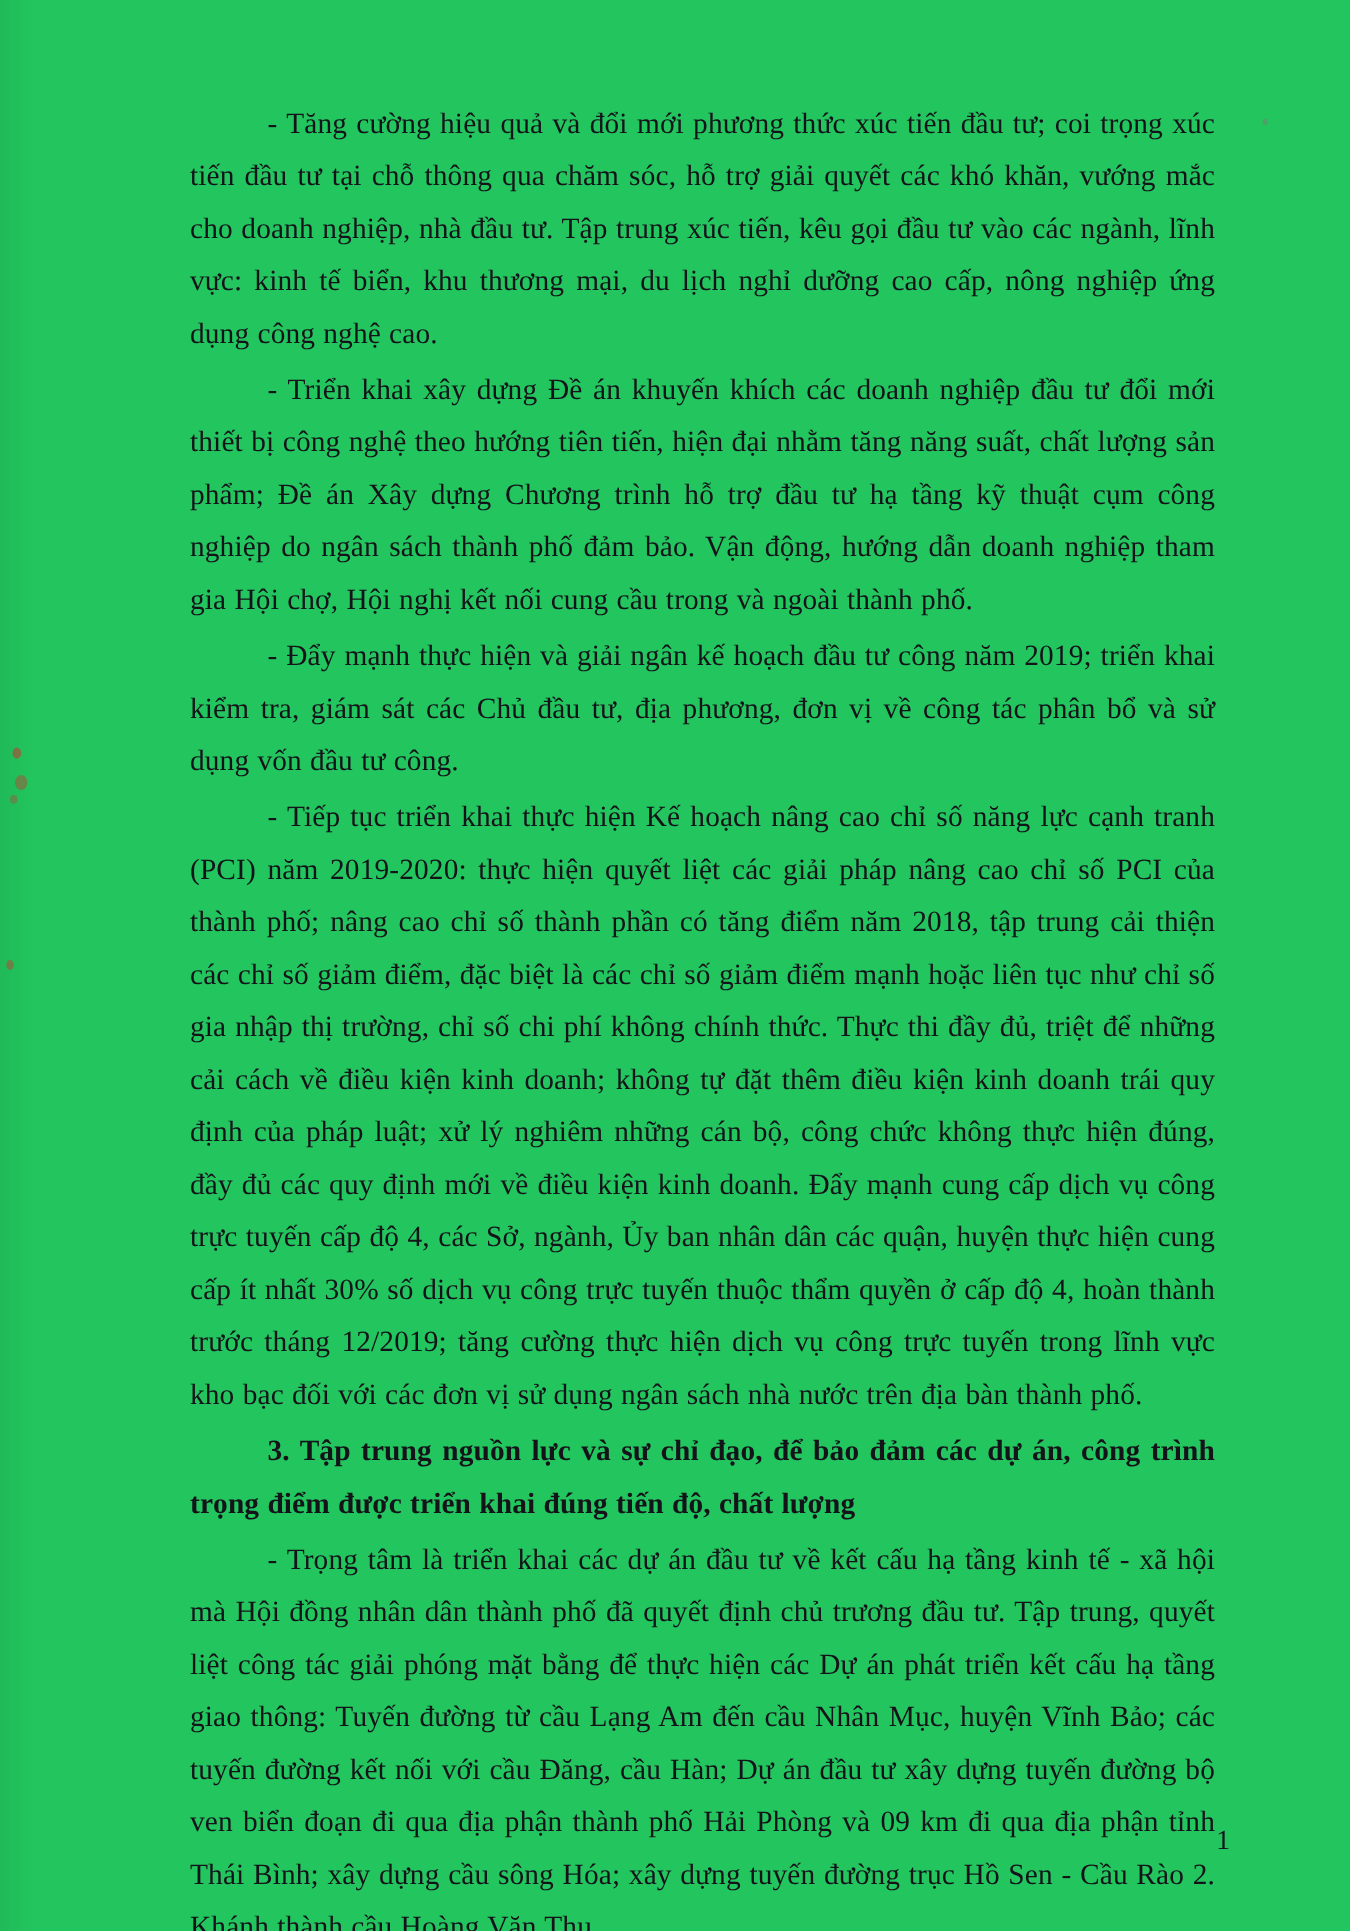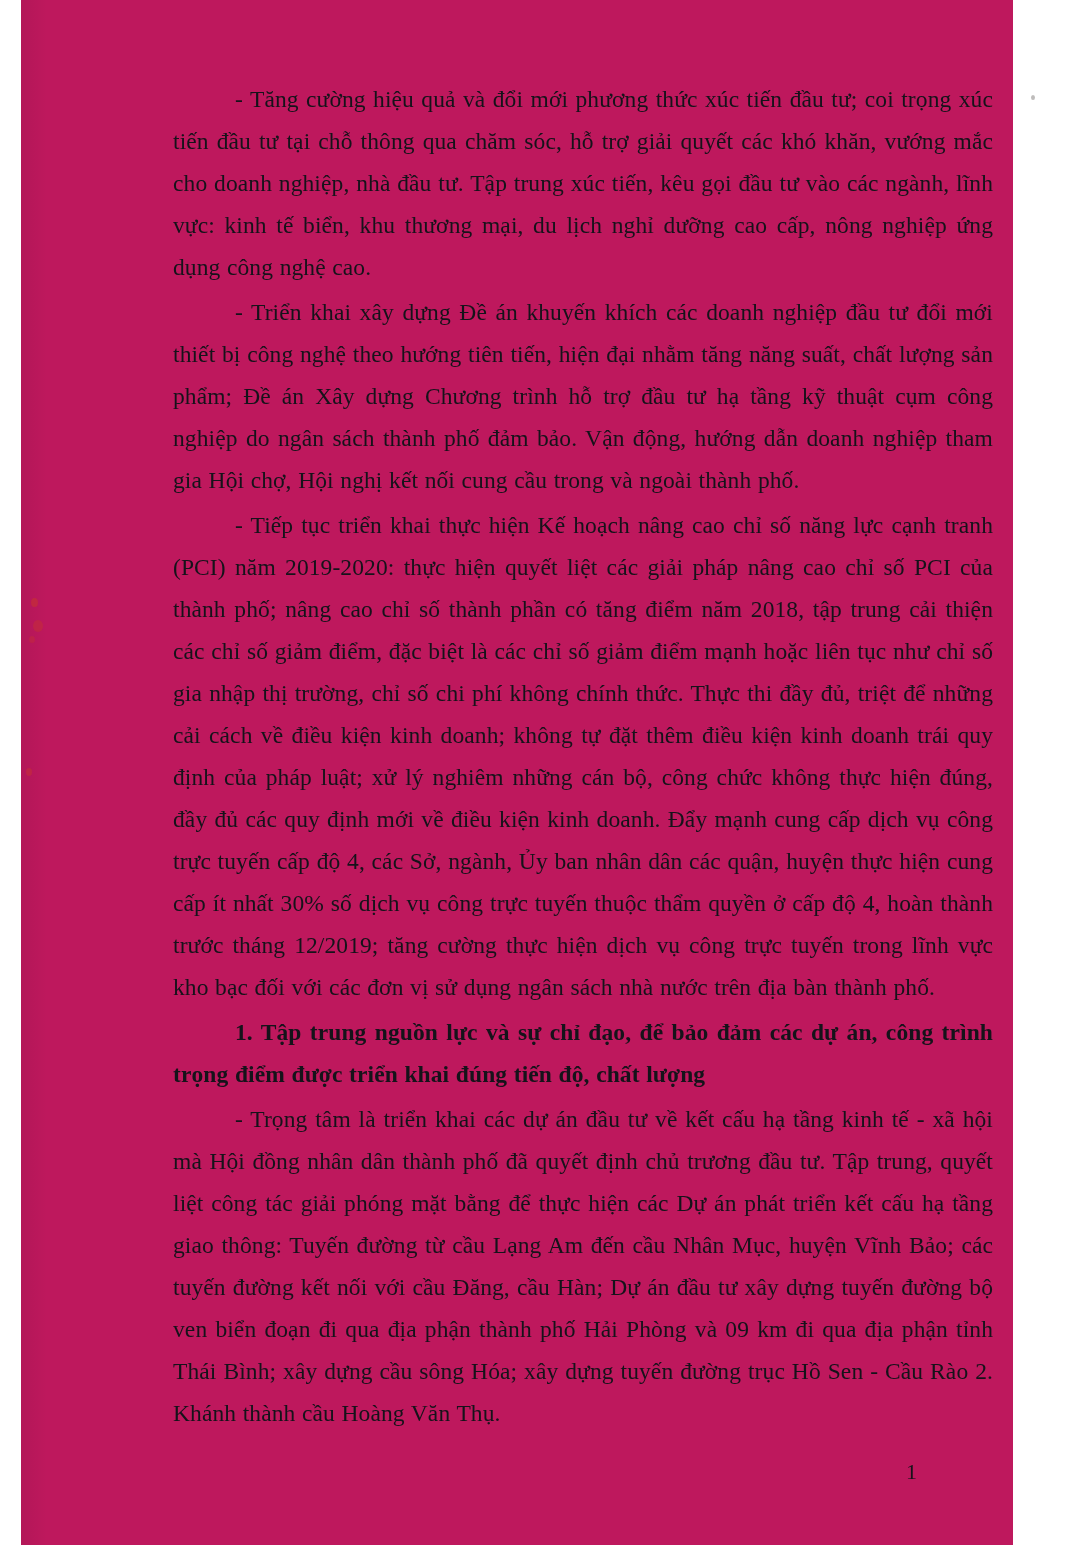--- a/index.html
+++ b/index.html
@@ -18,10 +18,9 @@
   .page {
     position: absolute;
     left: 0; top: 0;
-    width: 992px;
+    width: 1080px;
     height: 1545px;
-    background: #be185d;
-    margin-left: 21px;
+    background: #22c55e;
   }
   .content {
     position: absolute;

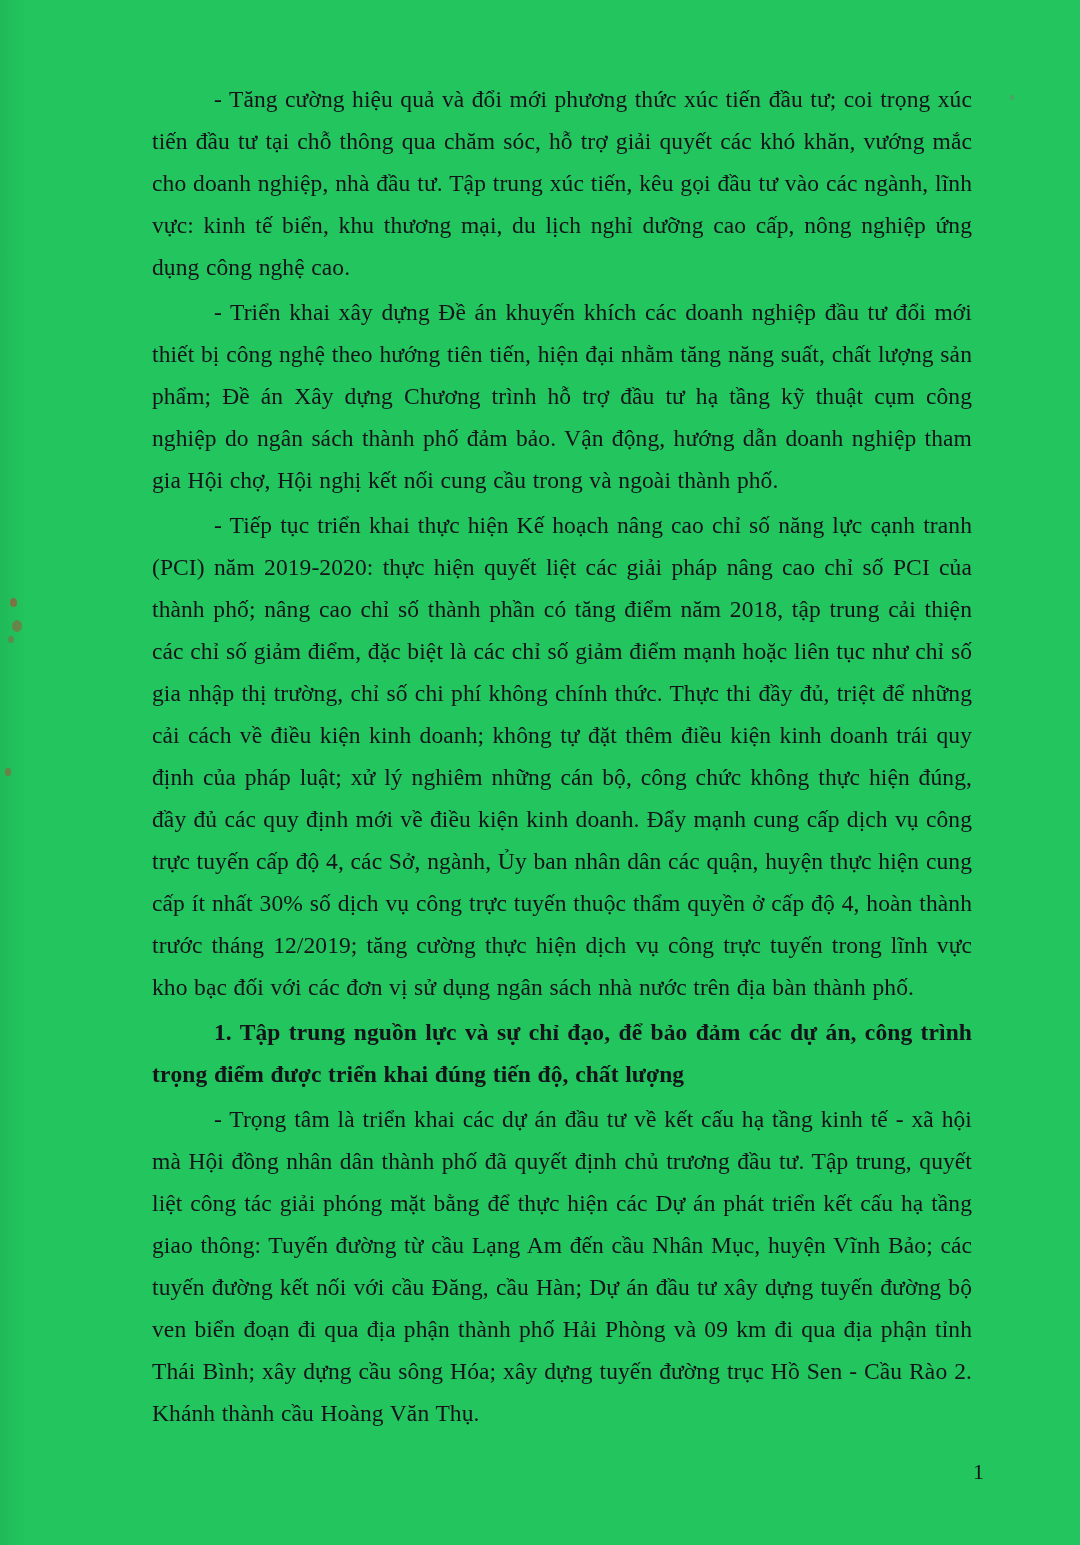--- a/index.html
+++ b/index.html
@@ -83,6 +83,7 @@
   <div class="content">
     <p class="para">- Tăng cường hiệu quả và đổi mới phương thức xúc tiến đầu tư; coi trọng xúc tiến đầu tư tại chỗ thông qua chăm sóc, hỗ trợ giải quyết các khó khăn, vướng mắc cho doanh nghiệp, nhà đầu tư. Tập trung xúc tiến, kêu gọi đầu tư vào các ngành, lĩnh vực: kinh tế biển, khu thương mại, du lịch nghỉ dưỡng cao cấp, nông nghiệp ứng dụng công nghệ cao.</p>
     <p class="para">- Triển khai xây dựng Đề án khuyến khích các doanh nghiệp đầu tư đổi mới thiết bị công nghệ theo hướng tiên tiến, hiện đại nhằm tăng năng suất, chất lượng sản phẩm; Đề án Xây dựng Chương trình hỗ trợ đầu tư hạ tầng kỹ thuật cụm công nghiệp do ngân sách thành phố đảm bảo. Vận động, hướng dẫn doanh nghiệp tham gia Hội chợ, Hội nghị kết nối cung cầu trong và ngoài thành phố.</p>
+    <p class="para">- Đẩy mạnh thực hiện và giải ngân kế hoạch đầu tư công năm 2019; triển khai kiểm tra, giám sát các Chủ đầu tư, địa phương, đơn vị về công tác phân bổ và sử dụng vốn đầu tư công.</p>
     <p class="para">- Tiếp tục triển khai thực hiện Kế hoạch nâng cao chỉ số năng lực cạnh tranh (PCI) năm 2019-2020: thực hiện quyết liệt các giải pháp nâng cao chỉ số PCI của thành phố; nâng cao chỉ số thành phần có tăng điểm năm 2018, tập trung cải thiện các chỉ số giảm điểm, đặc biệt là các chỉ số giảm điểm mạnh hoặc liên tục như chỉ số gia nhập thị trường, chỉ số chi phí không chính thức. Thực thi đầy đủ, triệt để những cải cách về điều kiện kinh doanh; không tự đặt thêm điều kiện kinh doanh trái quy định của pháp luật; xử lý nghiêm những cán bộ, công chức không thực hiện đúng, đầy đủ các quy định mới về điều kiện kinh doanh. Đẩy mạnh cung cấp dịch vụ công trực tuyến cấp độ 4, các Sở, ngành, Ủy ban nhân dân các quận, huyện thực hiện cung cấp ít nhất 30% số dịch vụ công trực tuyến thuộc thẩm quyền ở cấp độ 4, hoàn thành trước tháng 12/2019; tăng cường thực hiện dịch vụ công trực tuyến trong lĩnh vực kho bạc đối với các đơn vị sử dụng ngân sách nhà nước trên địa bàn thành phố.</p>
     <p class="para bold">1. Tập trung nguồn lực và sự chỉ đạo, để bảo đảm các dự án, công trình trọng điểm được triển khai đúng tiến độ, chất lượng</p>
     <p class="para">- Trọng tâm là triển khai các dự án đầu tư về kết cấu hạ tầng kinh tế - xã hội mà Hội đồng nhân dân thành phố đã quyết định chủ trương đầu tư. Tập trung, quyết liệt công tác giải phóng mặt bằng để thực hiện các Dự án phát triển kết cấu hạ tầng giao thông: Tuyến đường từ cầu Lạng Am đến cầu Nhân Mục, huyện Vĩnh Bảo; các tuyến đường kết nối với cầu Đăng, cầu Hàn; Dự án đầu tư xây dựng tuyến đường bộ ven biển đoạn đi qua địa phận thành phố Hải Phòng và 09 km đi qua địa phận tỉnh Thái Bình; xây dựng cầu sông Hóa; xây dựng tuyến đường trục Hồ Sen - Cầu Rào 2. Khánh thành cầu Hoàng Văn Thụ.</p>

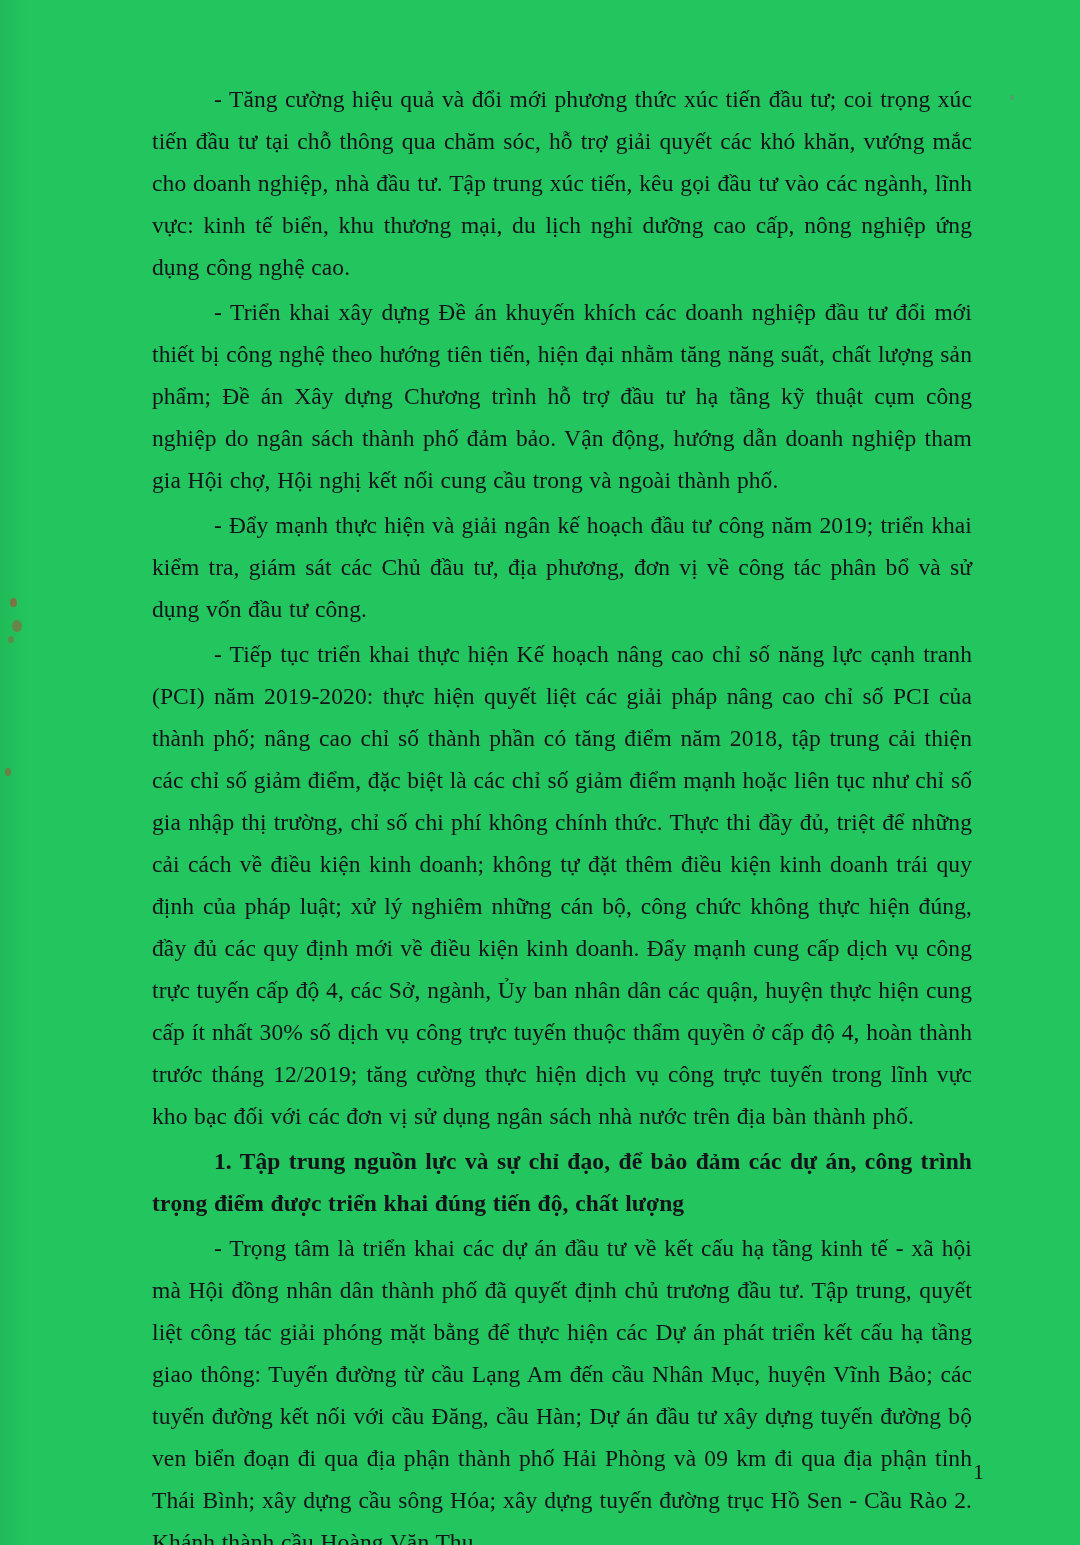--- a/index.html
+++ b/index.html
@@ -85,7 +85,7 @@
     <p class="para">- Triển khai xây dựng Đề án khuyến khích các doanh nghiệp đầu tư đổi mới thiết bị công nghệ theo hướng tiên tiến, hiện đại nhằm tăng năng suất, chất lượng sản phẩm; Đề án Xây dựng Chương trình hỗ trợ đầu tư hạ tầng kỹ thuật cụm công nghiệp do ngân sách thành phố đảm bảo. Vận động, hướng dẫn doanh nghiệp tham gia Hội chợ, Hội nghị kết nối cung cầu trong và ngoài thành phố.</p>
     <p class="para">- Đẩy mạnh thực hiện và giải ngân kế hoạch đầu tư công năm 2019; triển khai kiểm tra, giám sát các Chủ đầu tư, địa phương, đơn vị về công tác phân bổ và sử dụng vốn đầu tư công.</p>
     <p class="para">- Tiếp tục triển khai thực hiện Kế hoạch nâng cao chỉ số năng lực cạnh tranh (PCI) năm 2019-2020: thực hiện quyết liệt các giải pháp nâng cao chỉ số PCI của thành phố; nâng cao chỉ số thành phần có tăng điểm năm 2018, tập trung cải thiện các chỉ số giảm điểm, đặc biệt là các chỉ số giảm điểm mạnh hoặc liên tục như chỉ số gia nhập thị trường, chỉ số chi phí không chính thức. Thực thi đầy đủ, triệt để những cải cách về điều kiện kinh doanh; không tự đặt thêm điều kiện kinh doanh trái quy định của pháp luật; xử lý nghiêm những cán bộ, công chức không thực hiện đúng, đầy đủ các quy định mới về điều kiện kinh doanh. Đẩy mạnh cung cấp dịch vụ công trực tuyến cấp độ 4, các Sở, ngành, Ủy ban nhân dân các quận, huyện thực hiện cung cấp ít nhất 30% số dịch vụ công trực tuyến thuộc thẩm quyền ở cấp độ 4, hoàn thành trước tháng 12/2019; tăng cường thực hiện dịch vụ công trực tuyến trong lĩnh vực kho bạc đối với các đơn vị sử dụng ngân sách nhà nước trên địa bàn thành phố.</p>
-    <p class="para bold">1. Tập trung nguồn lực và sự chỉ đạo, để bảo đảm các dự án, công trình trọng điểm được triển khai đúng tiến độ, chất lượng</p>
+    <p class="para bold">3. Tập trung nguồn lực và sự chỉ đạo, để bảo đảm các dự án, công trình trọng điểm được triển khai đúng tiến độ, chất lượng</p>
     <p class="para">- Trọng tâm là triển khai các dự án đầu tư về kết cấu hạ tầng kinh tế - xã hội mà Hội đồng nhân dân thành phố đã quyết định chủ trương đầu tư. Tập trung, quyết liệt công tác giải phóng mặt bằng để thực hiện các Dự án phát triển kết cấu hạ tầng giao thông: Tuyến đường từ cầu Lạng Am đến cầu Nhân Mục, huyện Vĩnh Bảo; các tuyến đường kết nối với cầu Đăng, cầu Hàn; Dự án đầu tư xây dựng tuyến đường bộ ven biển đoạn đi qua địa phận thành phố Hải Phòng và 09 km đi qua địa phận tỉnh Thái Bình; xây dựng cầu sông Hóa; xây dựng tuyến đường trục Hồ Sen - Cầu Rào 2. Khánh thành cầu Hoàng Văn Thụ.</p>
 
   </div>

